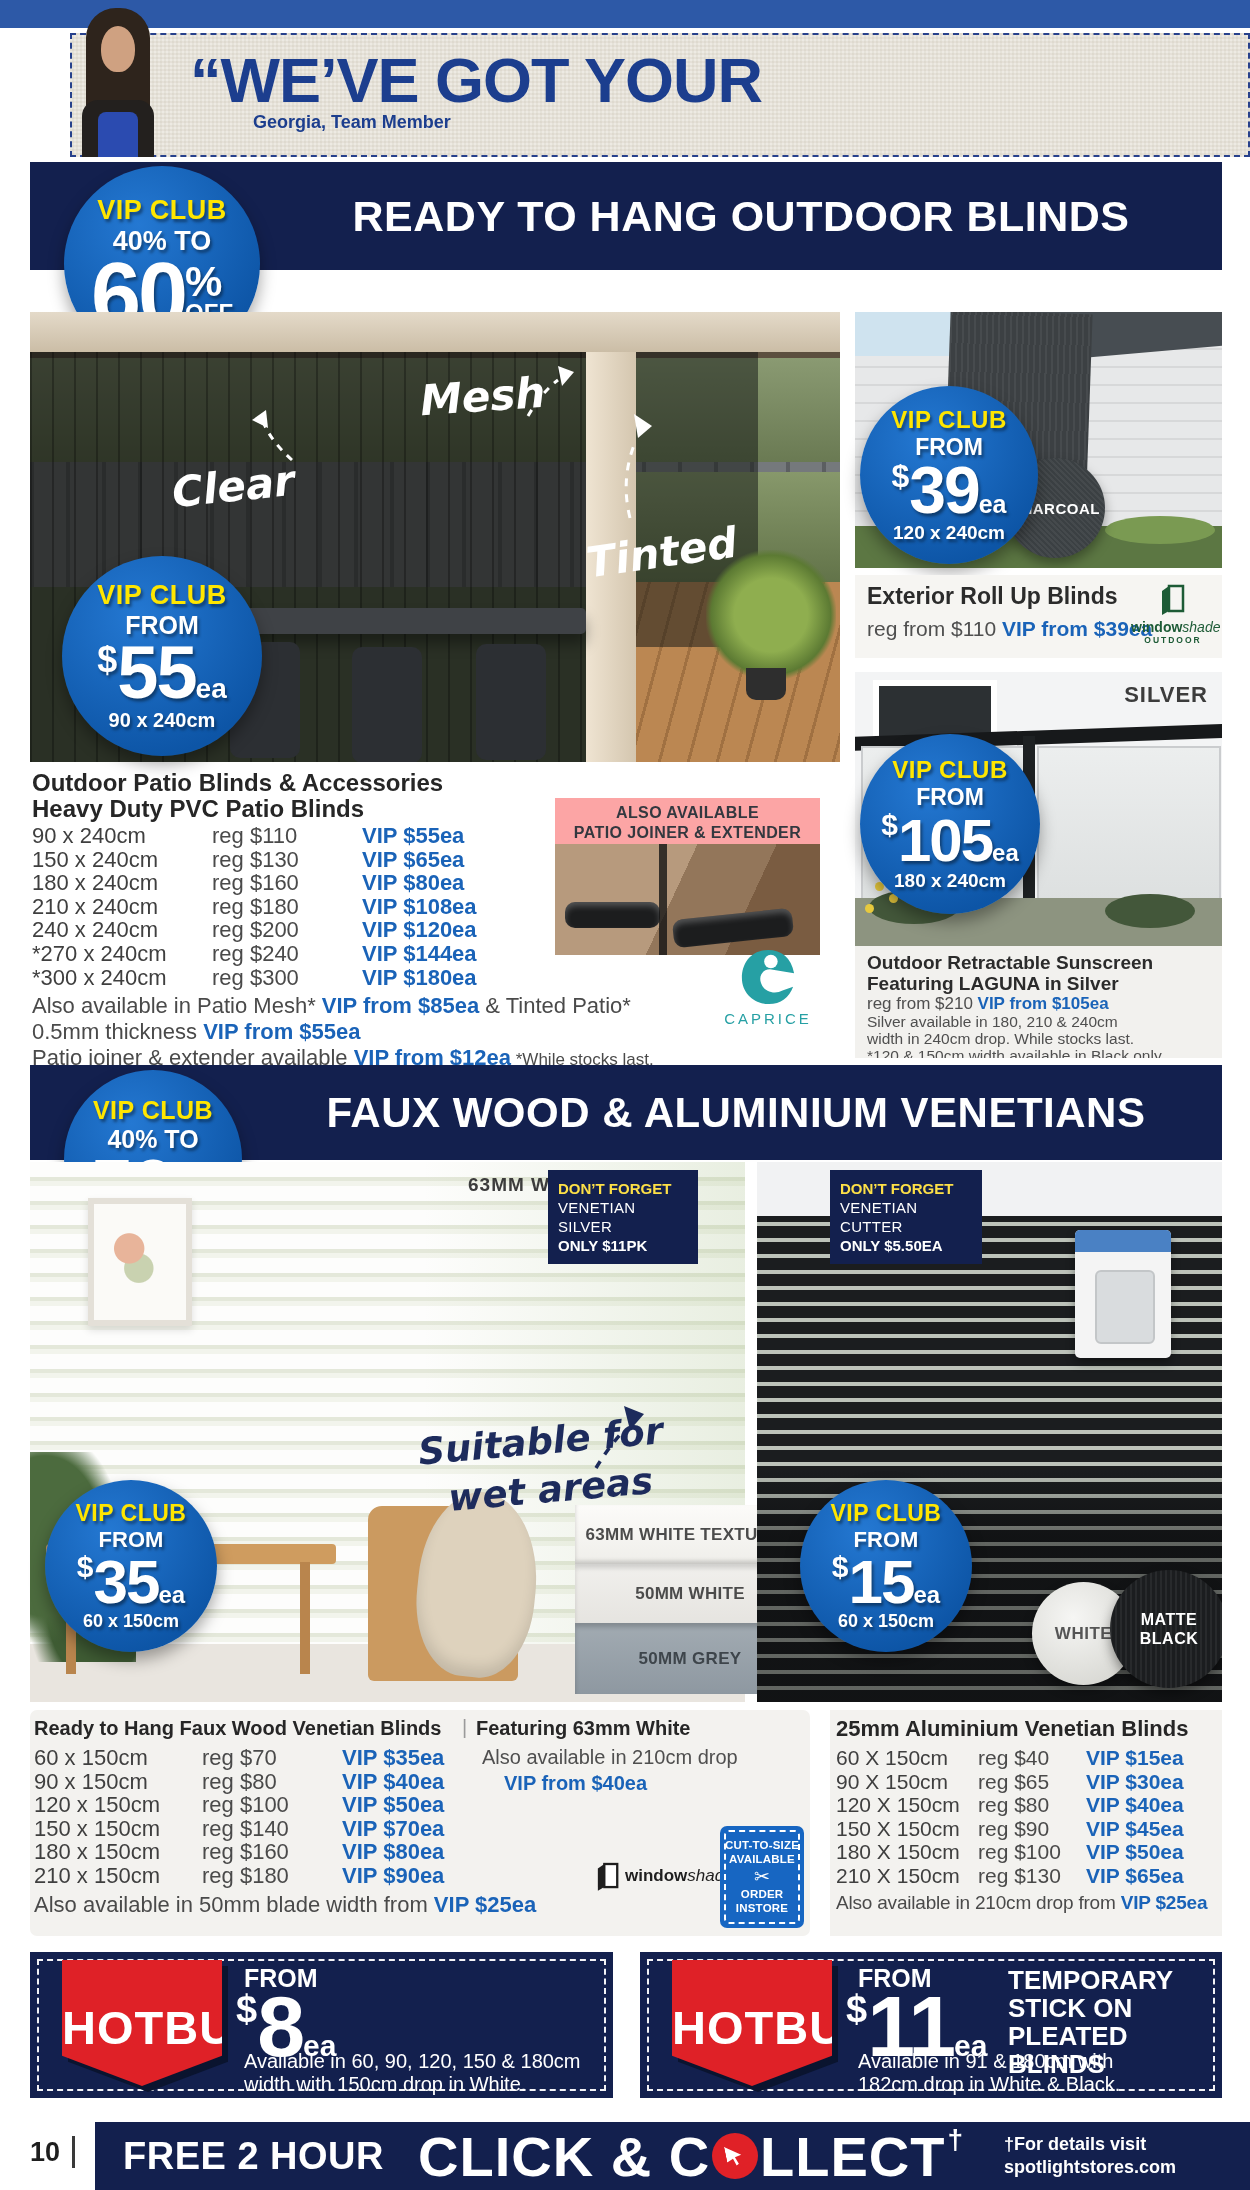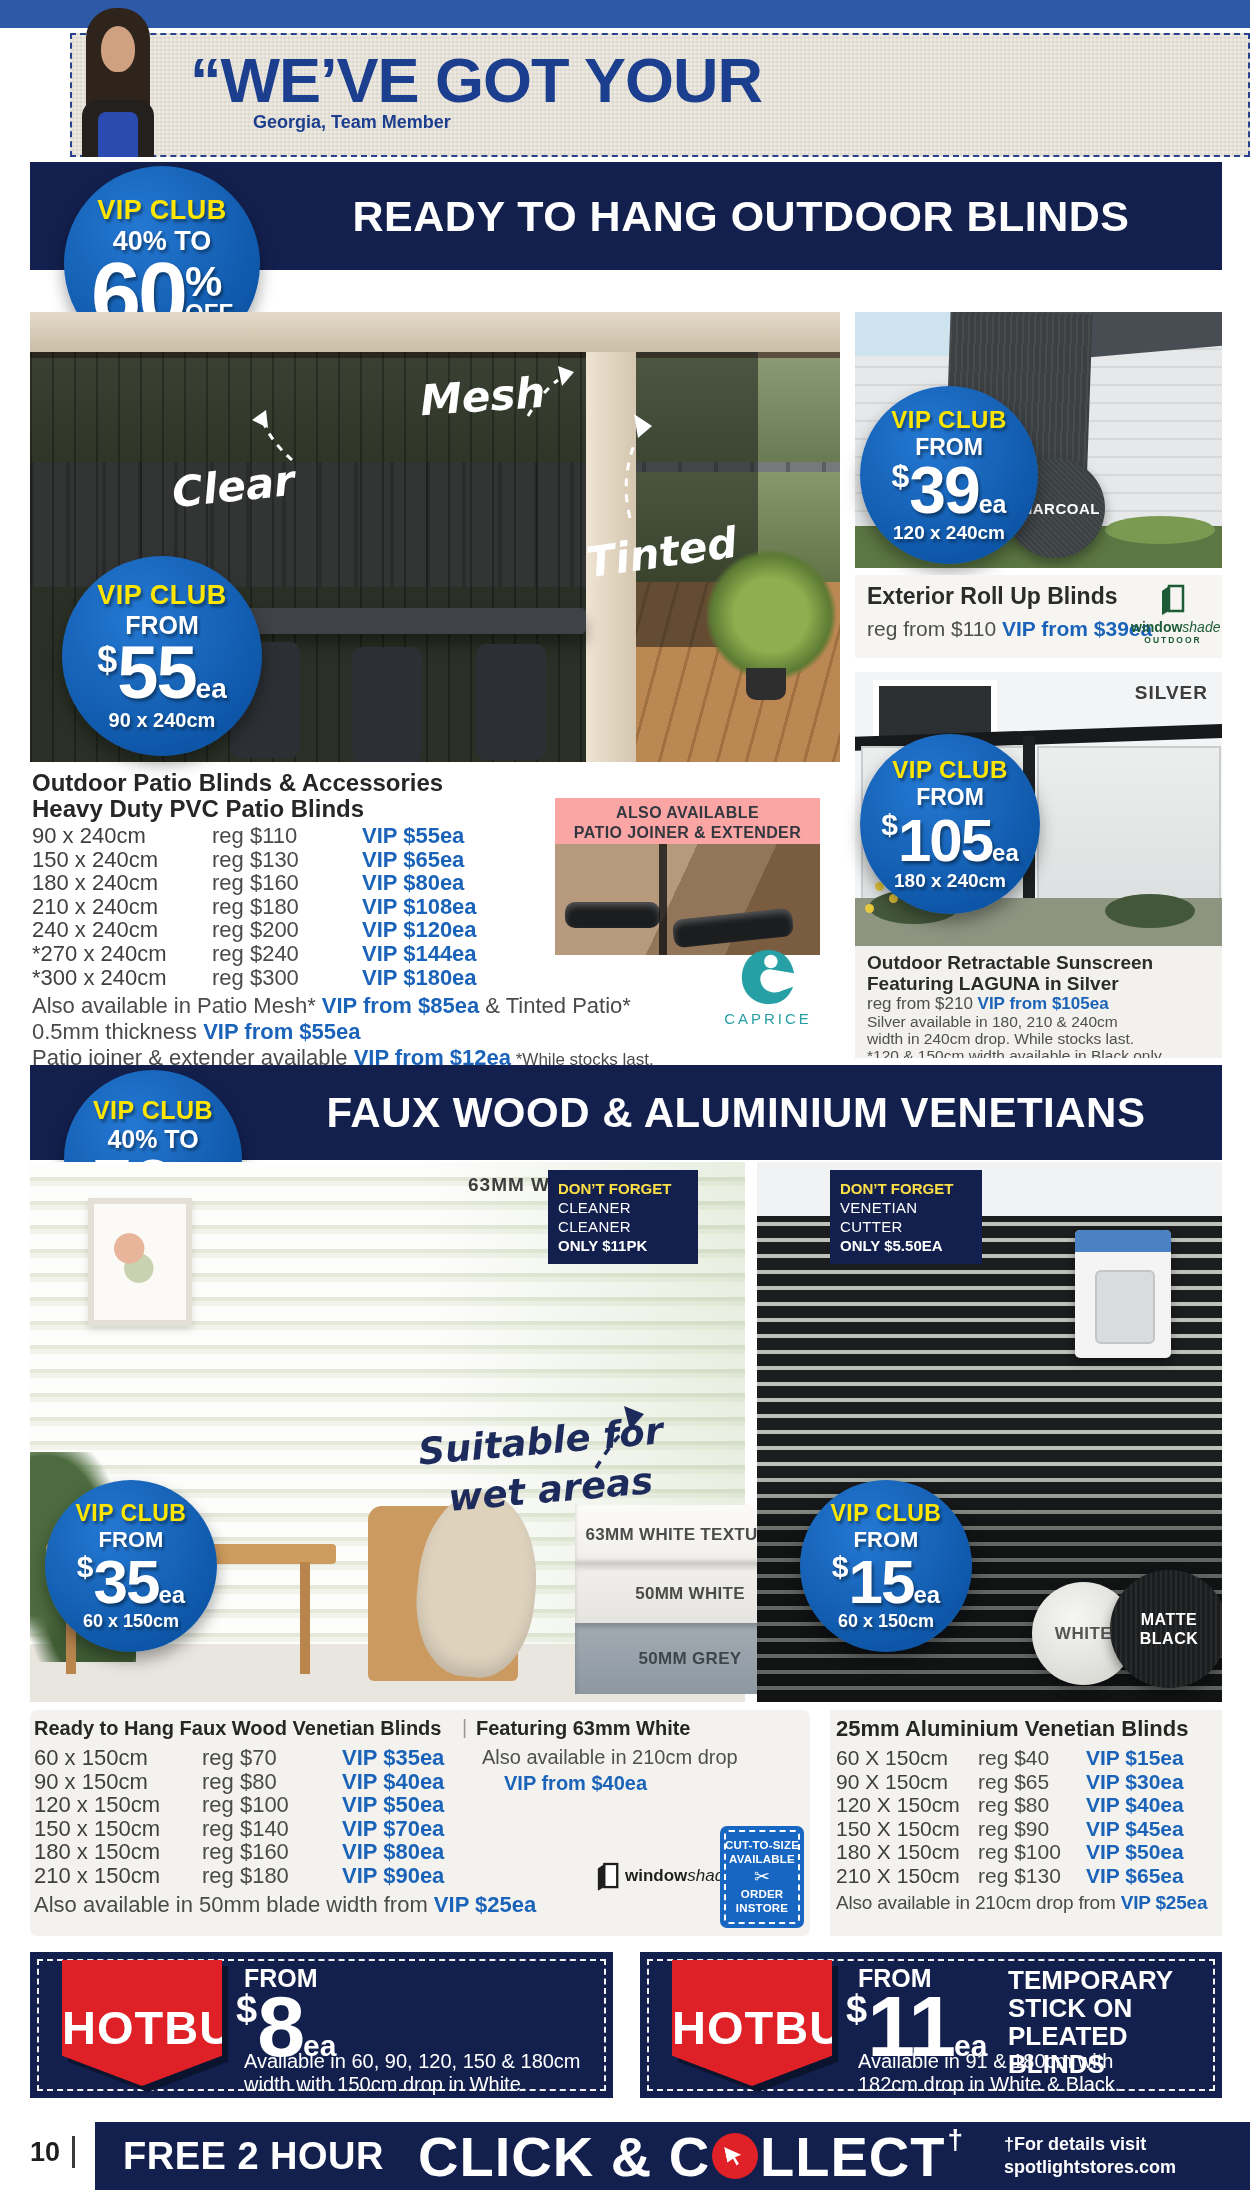--- a/index.html
+++ b/index.html
@@ -302,7 +302,7 @@
     <div class="p3-fl" style="left:20px;top:210px;"></div>
     <div class="p3-fl" style="left:34px;top:222px;"></div>
     <div class="p3-fl" style="left:10px;top:232px;"></div>
-    <div class="abs lbl-dark" style="right:14px;top:10px;font-size:19px;">SILVER</div>
+    <div class="abs lbl-dark" style="right:14px;top:10px;font-size:22px;">SILVER</div>
   </div>
   <div class="abs vipcircle" style="left:860px;top:734px;width:180px;height:180px;">
     <div class="vc-club" style="font-size:24px;">VIP CLUB</div>

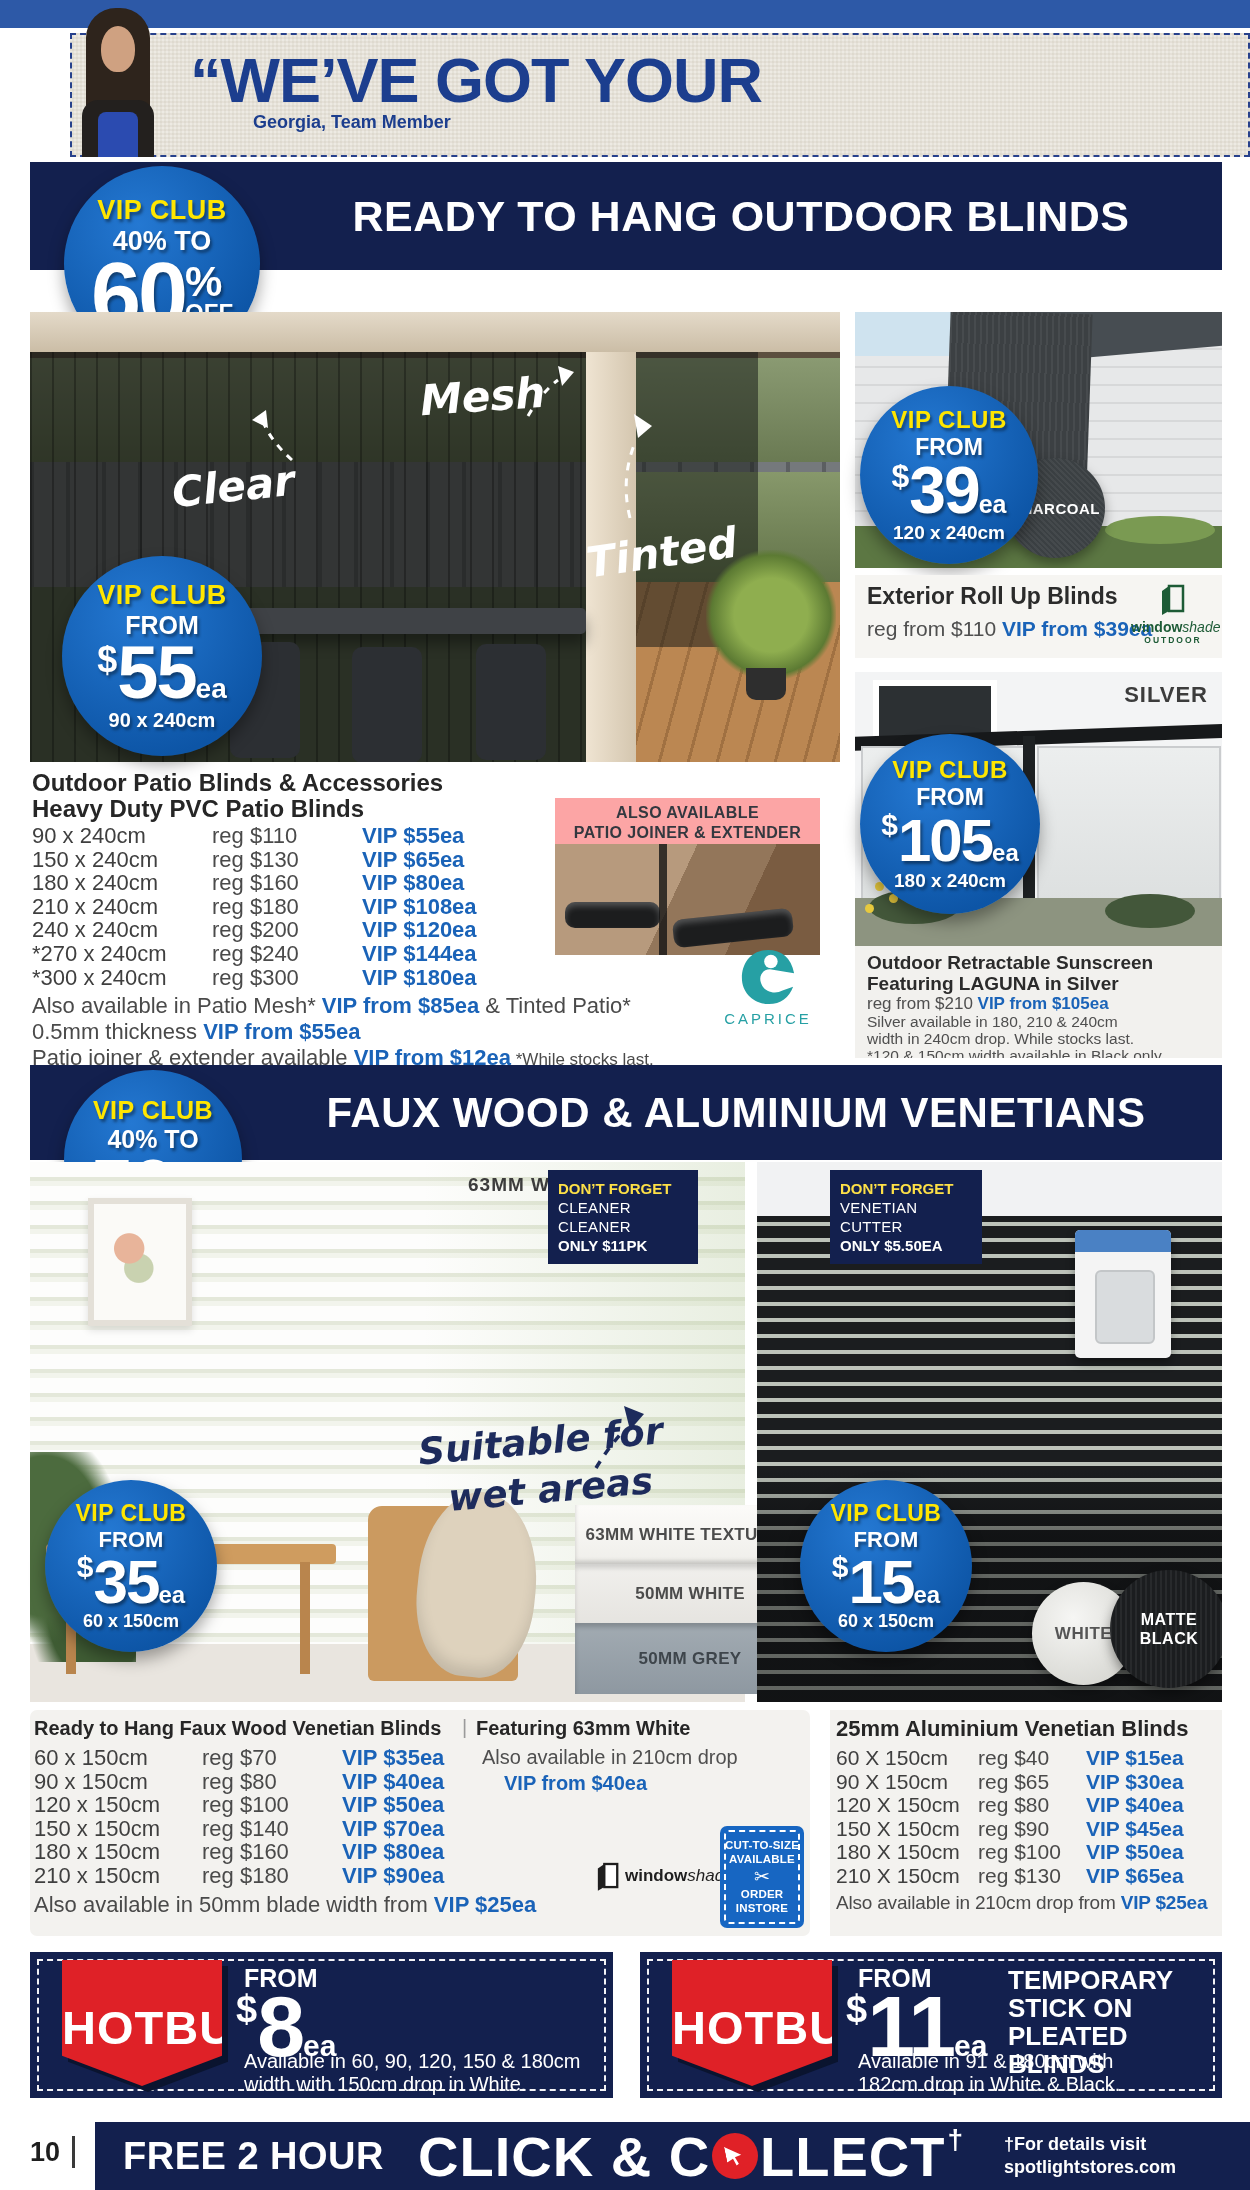--- a/index.html
+++ b/index.html
@@ -414,7 +414,7 @@
   <div class="abs lbl-dark" style="left:468px;top:1174px;font-size:19px;">63MM WHITE</div>
   <div class="abs dontforget" style="left:548px;top:1170px;width:130px;">
     <div class="df1">DON’T FORGET</div>
-    <div class="df2">CLEANER CLEANER</div>
+    <div class="df2">VENETIAN SILVER</div>
     <div class="df3">ONLY $11PK</div>
   </div>
   <div class="abs hand handnavy" style="left:418px;top:1420px;font-size:37px;transform:rotate(-5deg);">Suitable for</div>

